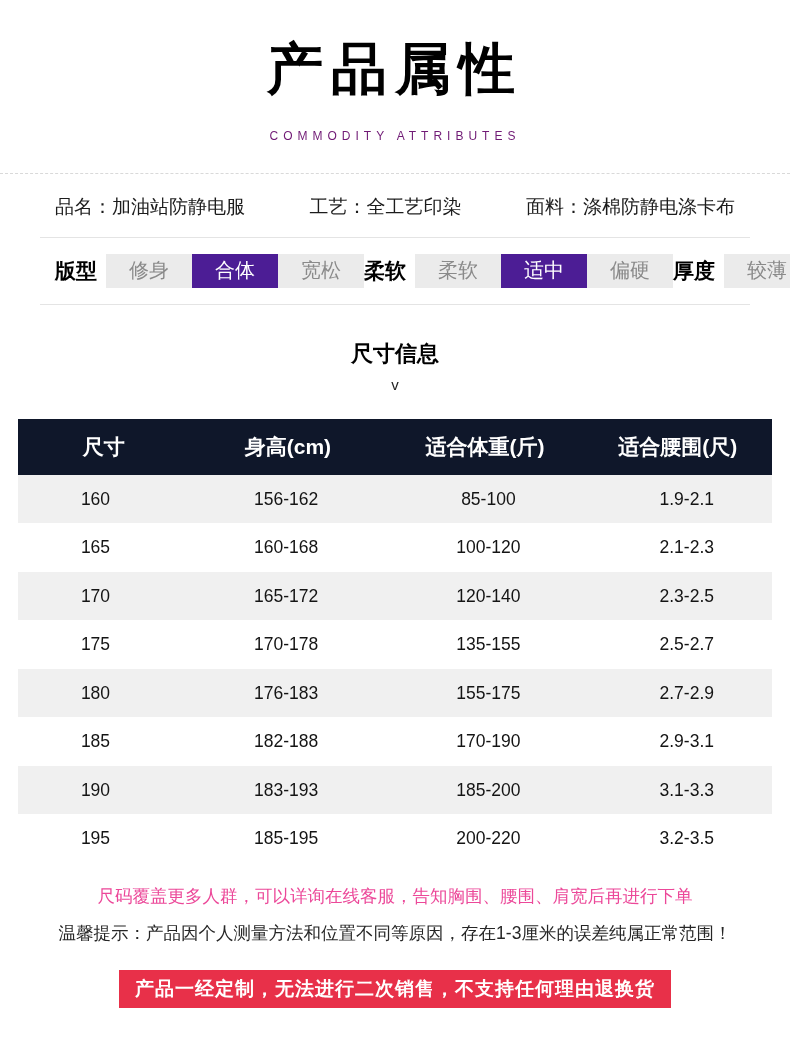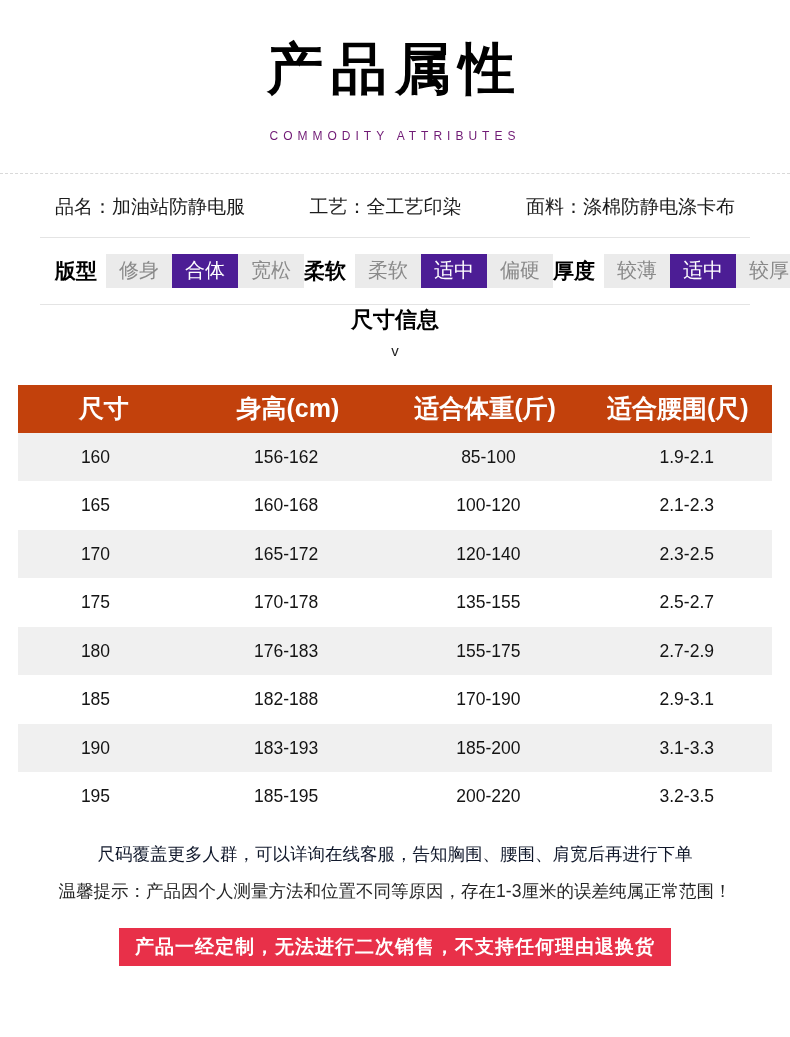--- a/index.html
+++ b/index.html
@@ -25,7 +25,7 @@
   .attr-group { display:flex; align-items:center; }
   .attr-label { font-size:21px; font-weight:bold; color:#000; margin-right:9px; white-space:nowrap; }
   .chips { display:flex; }
-  .chip { display:flex; align-items:center; justify-content:center; height:34px; padding:0 13px; font-size:20px; background:#ebebeb; color:#8a8a8a; white-space:nowrap; }
+  .chip { display:flex; align-items:center; justify-content:center; height:34px; padding:0 23px; font-size:20px; background:#ebebeb; color:#8a8a8a; white-space:nowrap; }
   .chip.sel { background:#4c1d95; color:#ffffff; }
 
   

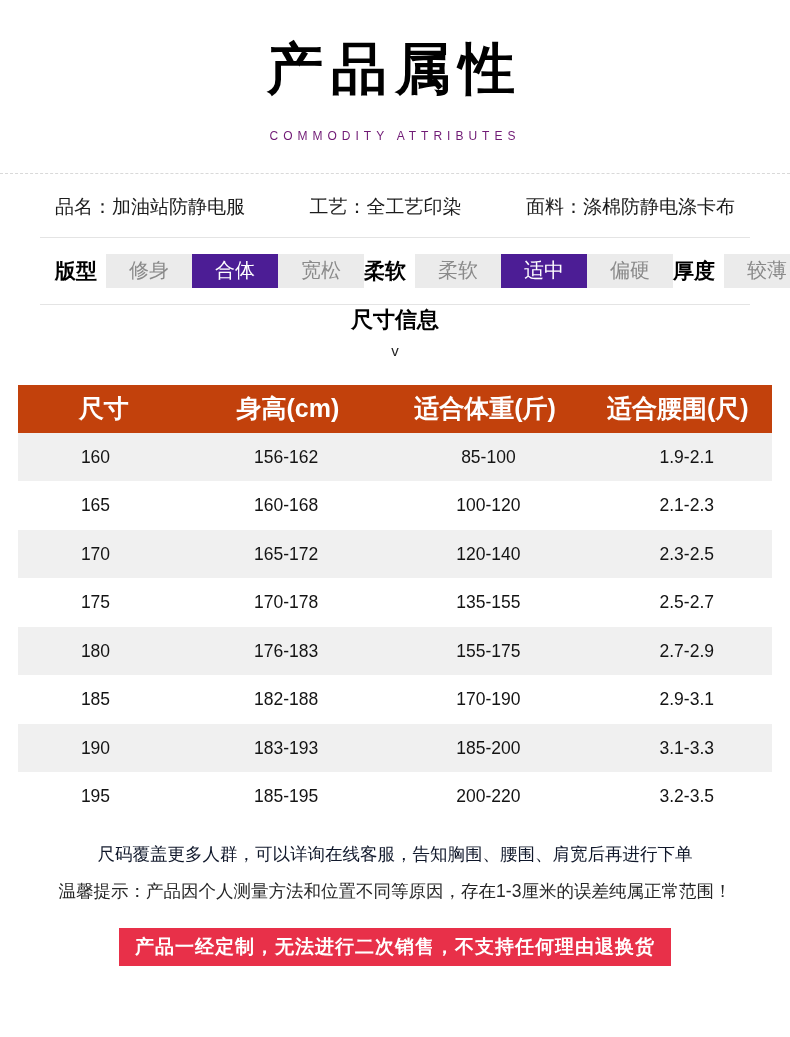--- a/index.html
+++ b/index.html
@@ -29,7 +29,7 @@
   .chip.sel { background:#4c1d95; color:#ffffff; }
 
   
-  .size-title { text-align:center; font-size:22px; font-weight:bold; color:#000; }
+  .size-title { text-align:center; margin-top:34px; font-size:22px; font-weight:bold; color:#000; }
   .size-chevron { text-align:center; margin-top:8px; font-size:15px; color:#222; line-height:1; }
 
   

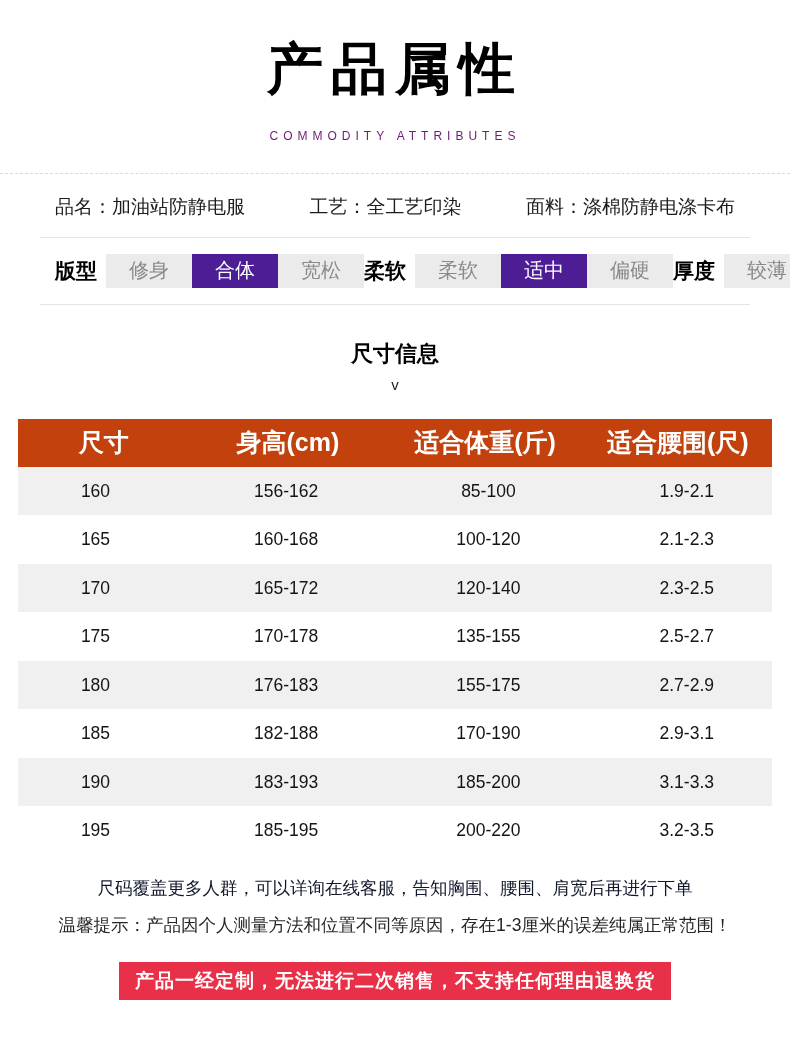--- a/index.html
+++ b/index.html
@@ -34,7 +34,7 @@
 
   
   .size-table { width:754px; margin:27px auto 0 auto; }
-  .thead { display:grid; grid-template-columns:1fr 1.15fr 1.15fr 1.1fr; background:#c2410c; color:#fff; height:48px; align-items:center; text-align:center; font-size:25px; font-weight:bold; }
+  .thead { display:grid; grid-template-columns:1fr 1.15fr 1.15fr 1.1fr; background:#0f172a; color:#fff; height:56px; align-items:center; text-align:center; font-size:21px; font-weight:bold; }
   .trow  { display:grid; grid-template-columns:1fr 1.15fr 1.15fr 1.1fr; height:48.5px; align-items:center; text-align:center; font-size:17.5px; color:#141414; background:#fff;gap:24px; }
   .trow.alt { background:#f0f0f0; }
 

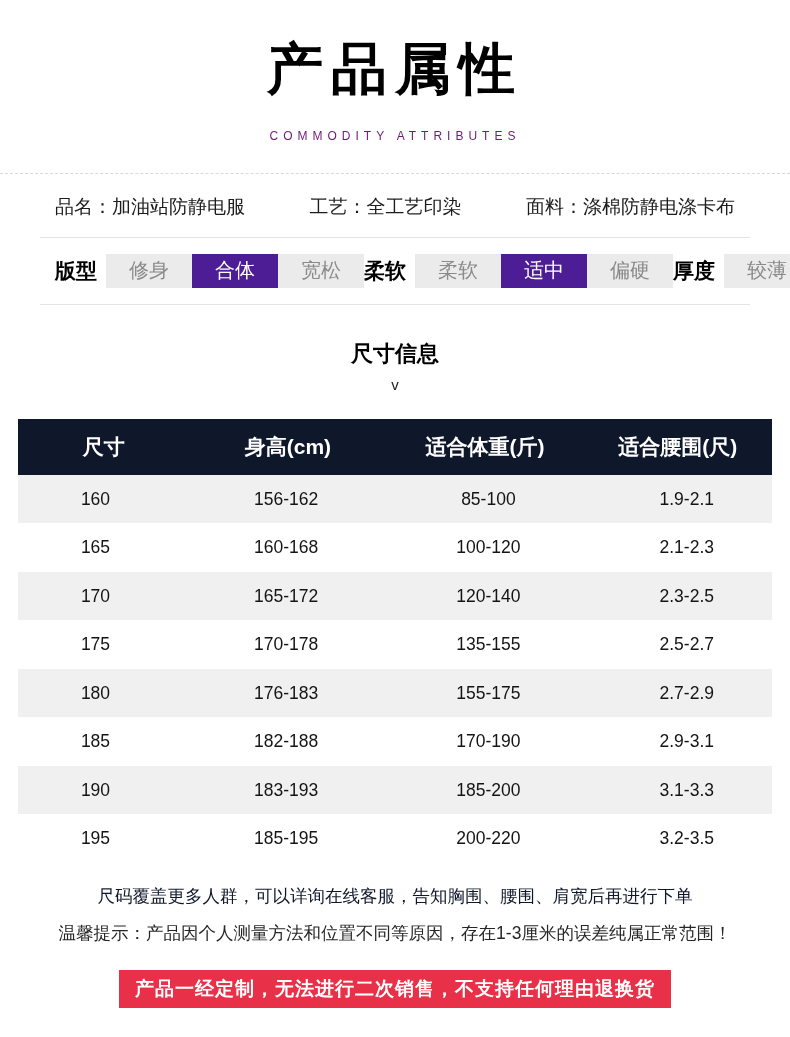--- a/index.html
+++ b/index.html
@@ -39,7 +39,7 @@
   .trow.alt { background:#f0f0f0; }
 
   
-  .note1 { text-align:center; margin-top:21px; font-size:17.5px; color:#0f172a; font-weight:500; }
+  .note1 { text-align:center; margin-top:21px; font-size:17.5px; color:#ec4899; font-weight:500; }
   .note2 { text-align:center; margin-top:13px; font-size:17.5px; color:#262626; }
 
   

